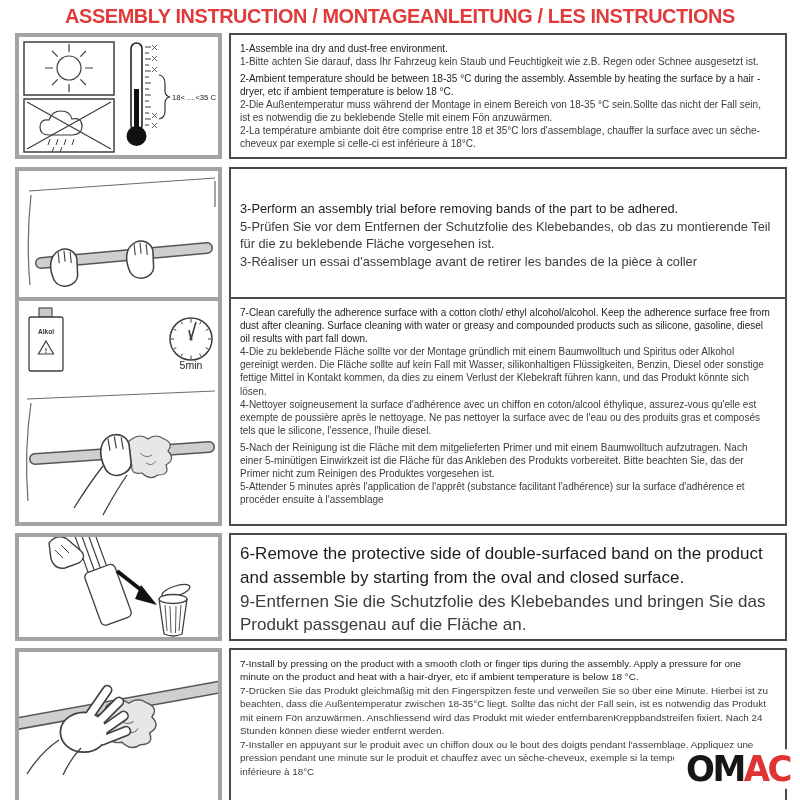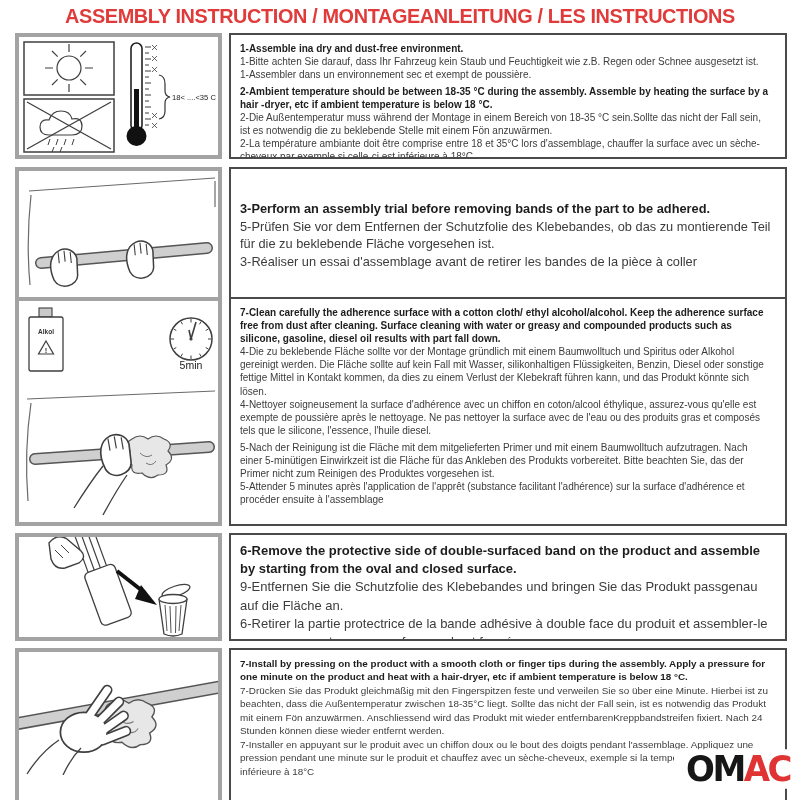--- a/index.html
+++ b/index.html
@@ -28,7 +28,7 @@
     padding:7px 14px 4px 9px;overflow:hidden;color:#3c3c3c;
   }
   .txt p{margin:0;}
-  .txt .en{font-weight:bold;color:#1d1d1d;}
+  .txt .en{font-weight:normal;color:#1d1d1d;}
   .section + .section{margin-top:4px;}
   .r1 .txt{font-size:10px;line-height:1.3;}
   .r2 .txt{font-size:12.8px;line-height:1.38;padding-top:31px;}

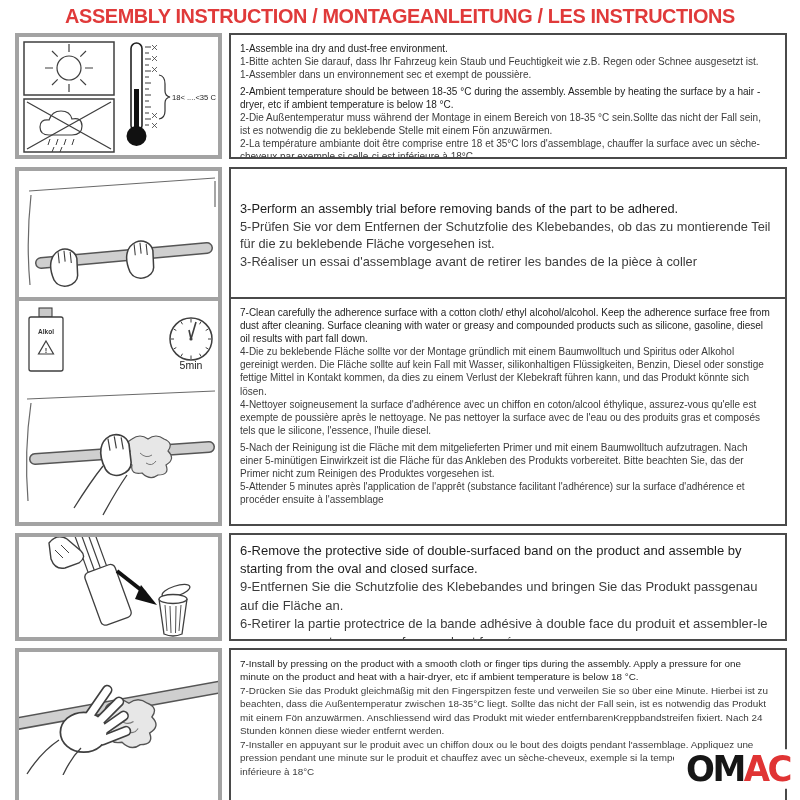--- a/index.html
+++ b/index.html
@@ -108,7 +108,6 @@
     <div class="section">
       <p class="en">1-Assemble ina dry and dust-free environment.</p>
       <p class="de">1-Bitte achten Sie darauf, dass Ihr Fahrzeug kein Staub und Feuchtigkeit wie z.B. Regen oder Schnee ausgesetzt ist.</p>
-      <p class="fr">1-Assembler dans un environnement sec et exempt de poussière.</p>
     </div>
     <div class="section">
       <p class="en">2-Ambient temperature should be between 18-35 °C  during the assembly. Assemble by heating the surface by a hair -dryer, etc if ambient temperature is below 18 °C.</p>

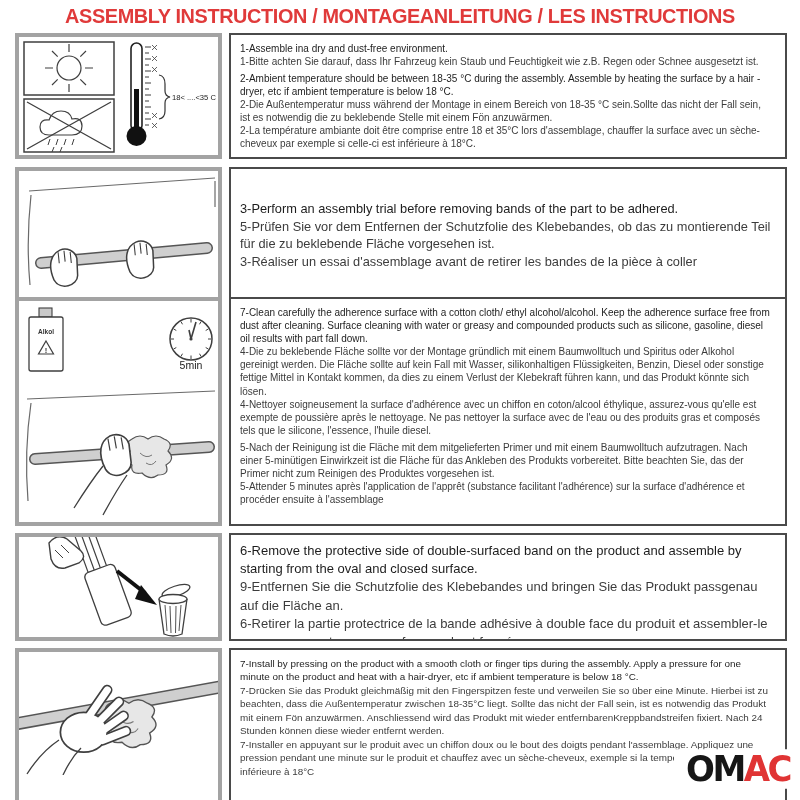--- a/index.html
+++ b/index.html
@@ -33,7 +33,7 @@
   .r1 .txt{font-size:10px;line-height:1.3;}
   .r2 .txt{font-size:12.8px;line-height:1.38;padding-top:31px;}
   .r3 .txt{font-size:10px;line-height:1.31;}
-  .r4 .txt{font-size:13px;line-height:1.4;}
+  .r4 .txt{font-size:17px;line-height:1.4;}
   .r5 .txt{font-size:9.9px;line-height:1.36;}
   svg{display:block;}
   .logo{

